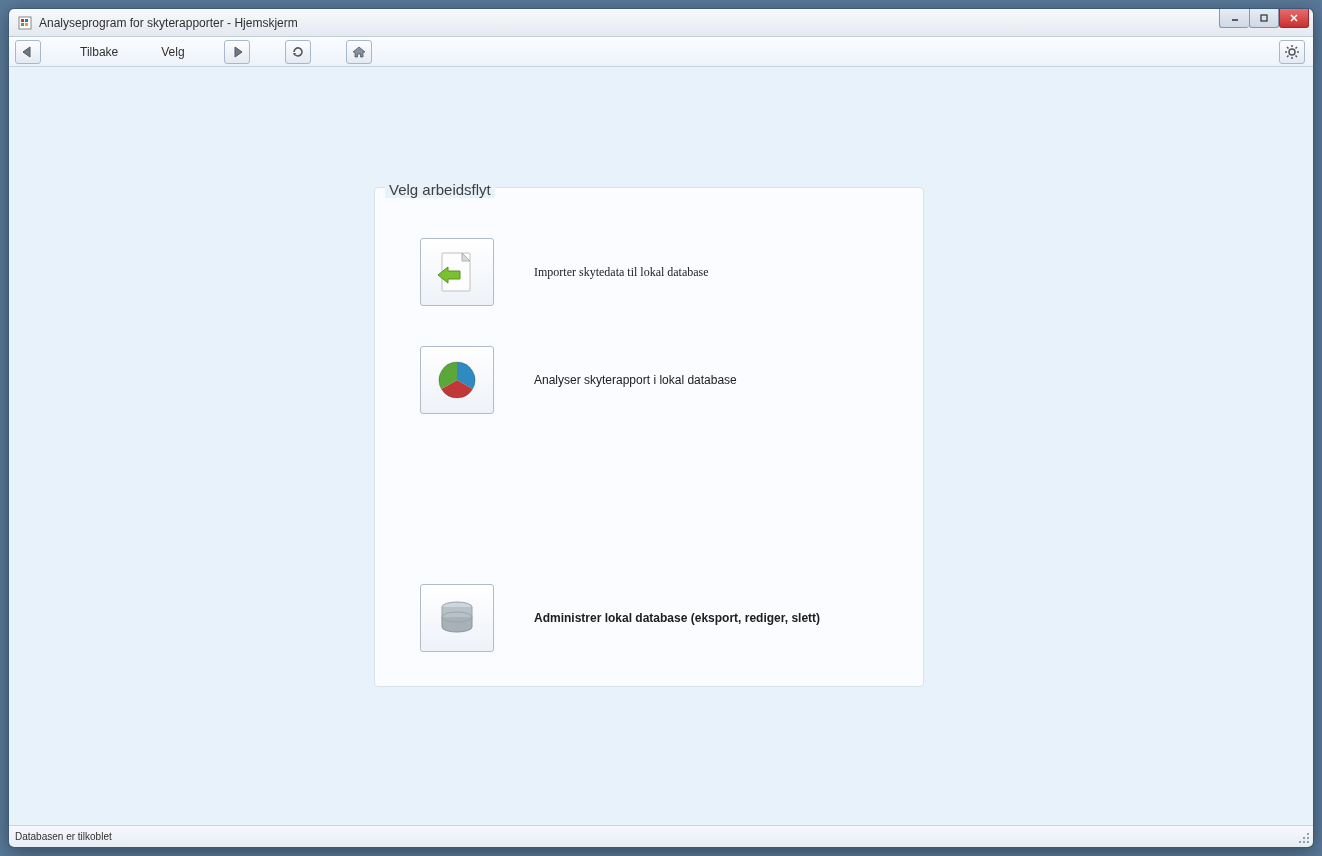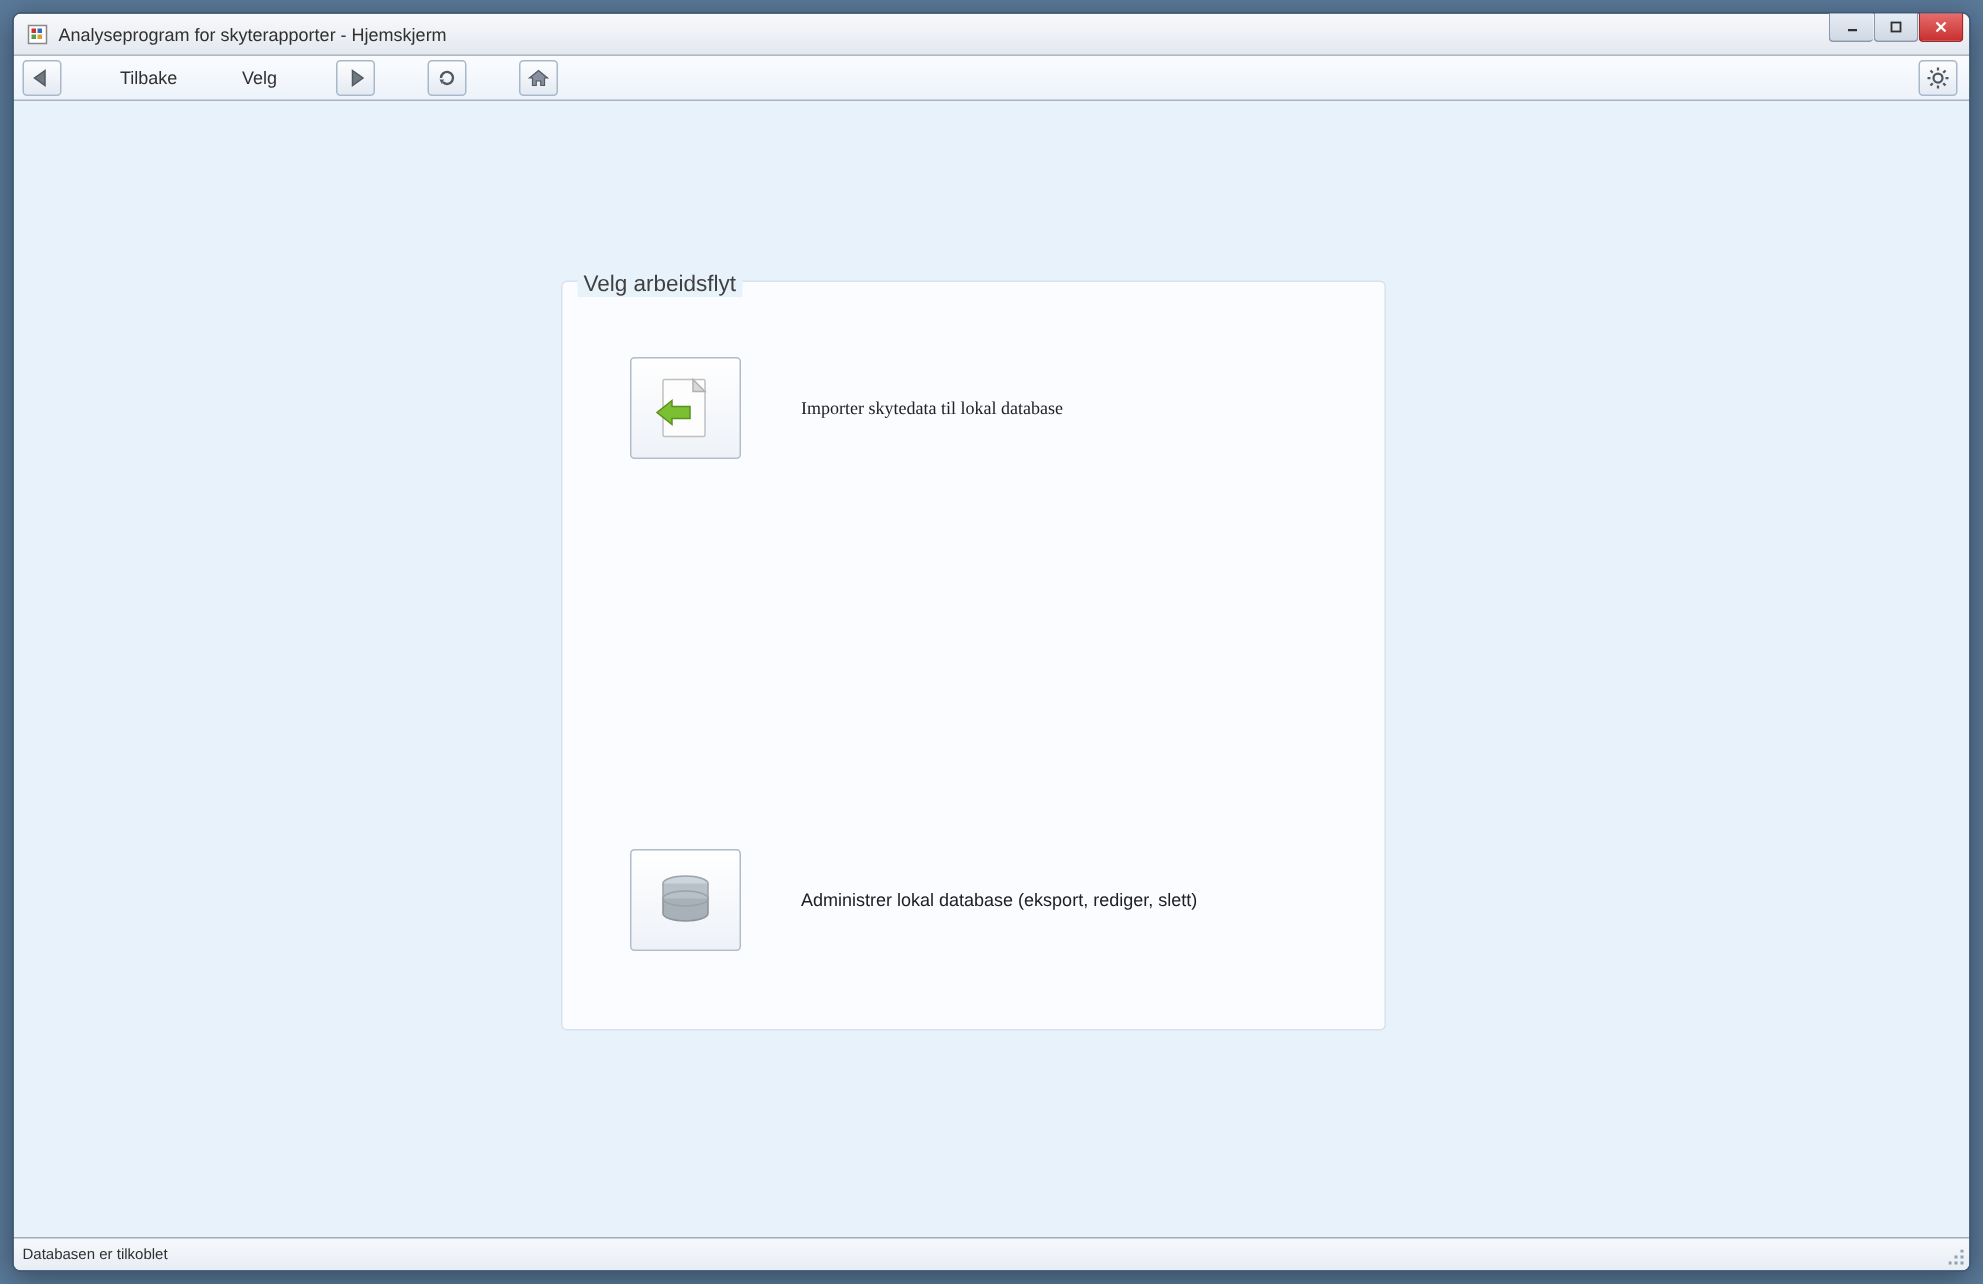--- a/index.html
+++ b/index.html
@@ -15,7 +15,7 @@
     .window {
       position: absolute;
       left: 8px; top: 8px; right: 8px; bottom: 8px;
-      background: #0f172a;
+      background: #14532d;
       border: 1px solid #3a5a7a;
       border-radius: 6px;
       box-shadow: 0 4px 20px rgba(0,0,0,0.4);

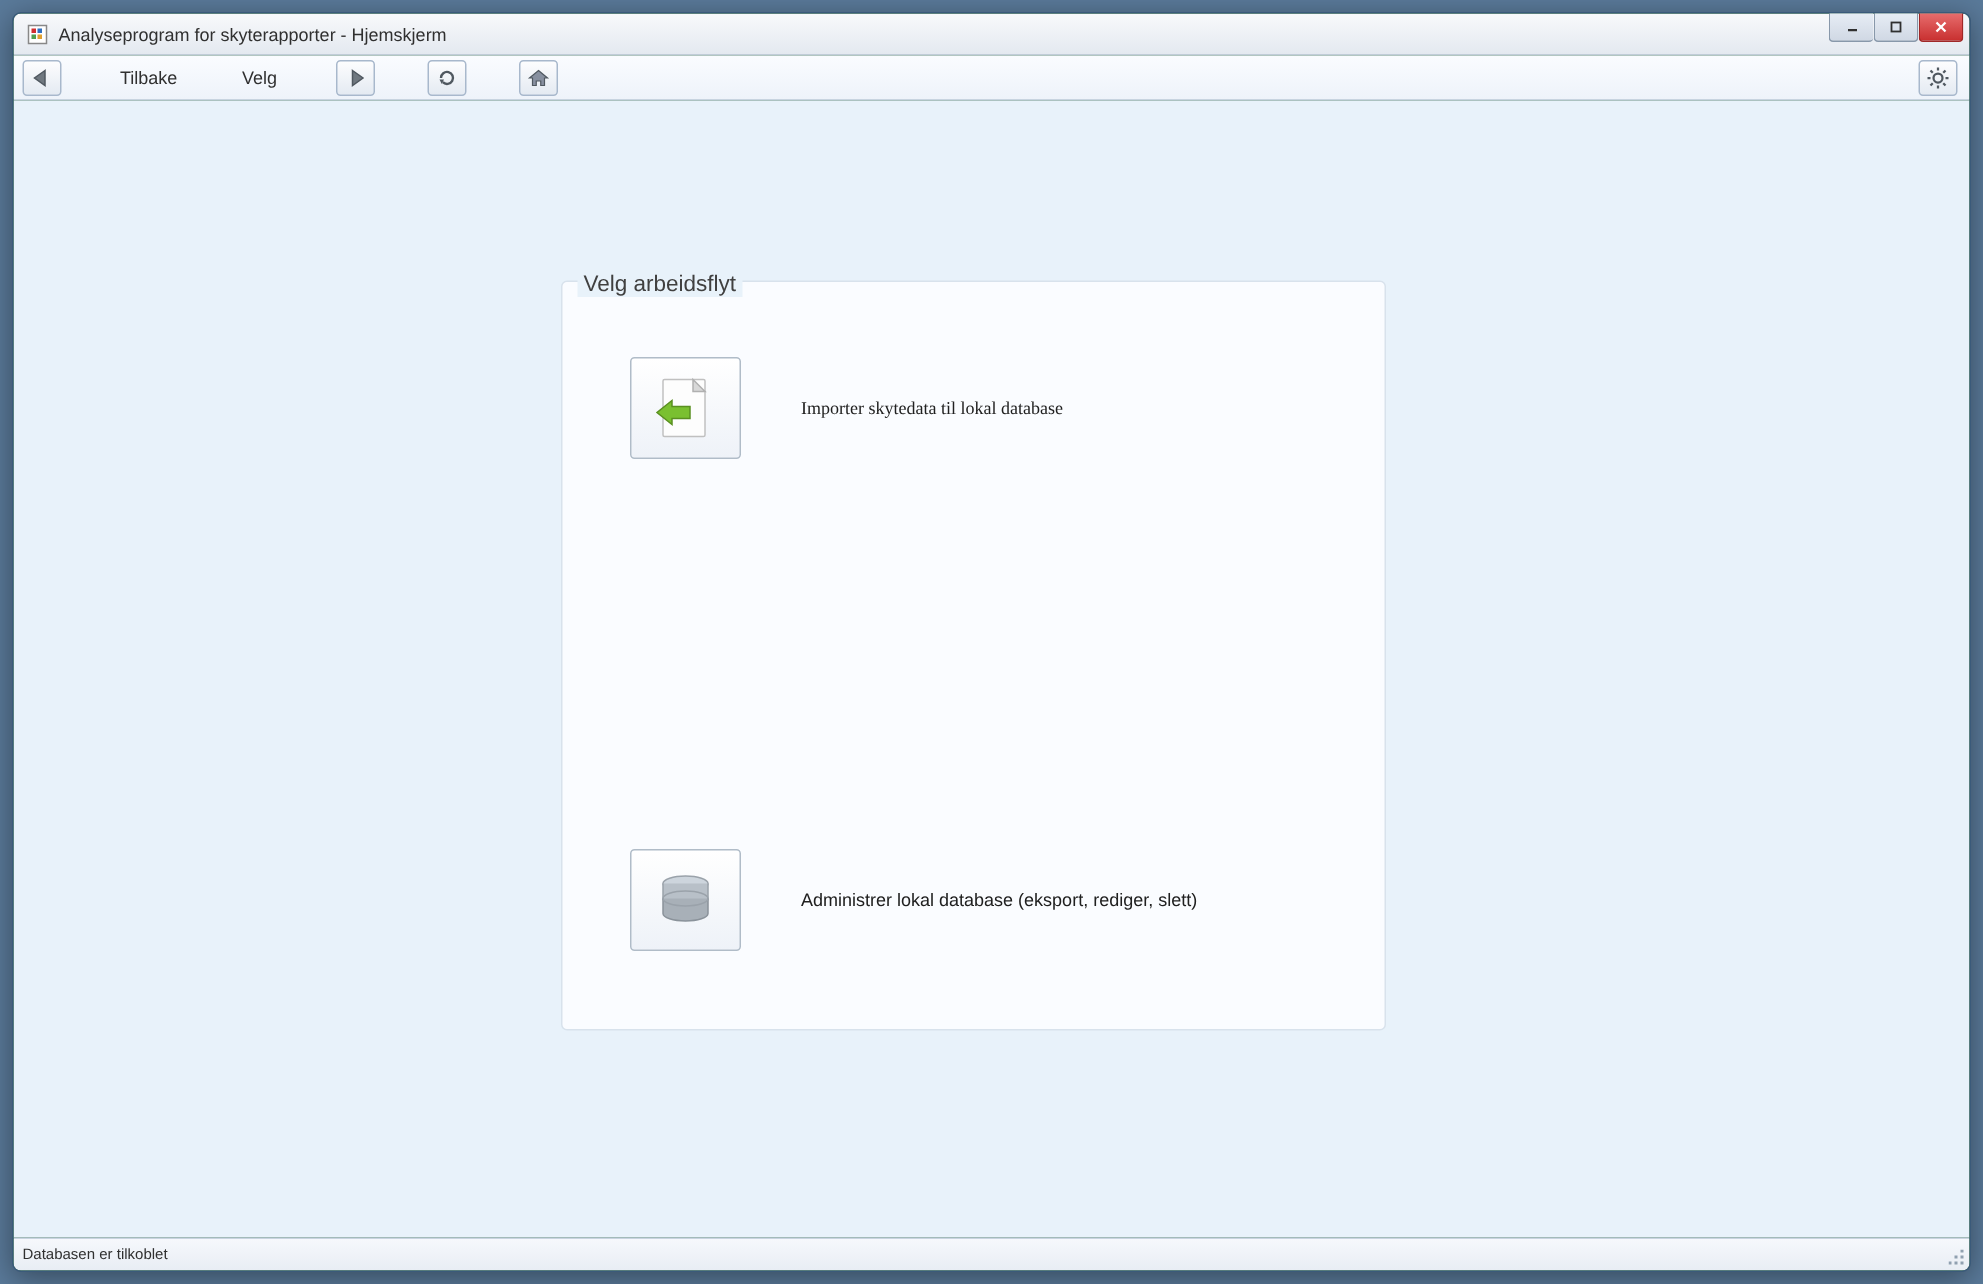--- a/index.html
+++ b/index.html
@@ -267,6 +267,19 @@
         <span class="wf-label">Importer skytedata til lokal database</span>
       </div>
 
+      <div class="wf-item i2">
+        <div class="wf-btn">
+          <span>
+            <svg width="50" height="50">
+              <path d="M25 25 L25 7 A18 18 0 0 1 40.6 34 Z" fill="#2e8ac0"></path>
+              <path d="M25 25 L40.6 34 A18 18 0 0 1 9.4 34 Z" fill="#c03838"></path>
+              <path d="M25 25 L9.4 34 A18 18 0 0 1 25 7 Z" fill="#5aa83a"></path>
+              <circle cx="25" cy="25" r="18" fill="none" stroke="#00000030"></circle>
+            </svg>
+          </span>
+        </div>
+        <span class="wf-label">Analyser skyterapport i lokal database</span>
+      </div>
 
 
       <div class="wf-item i4">

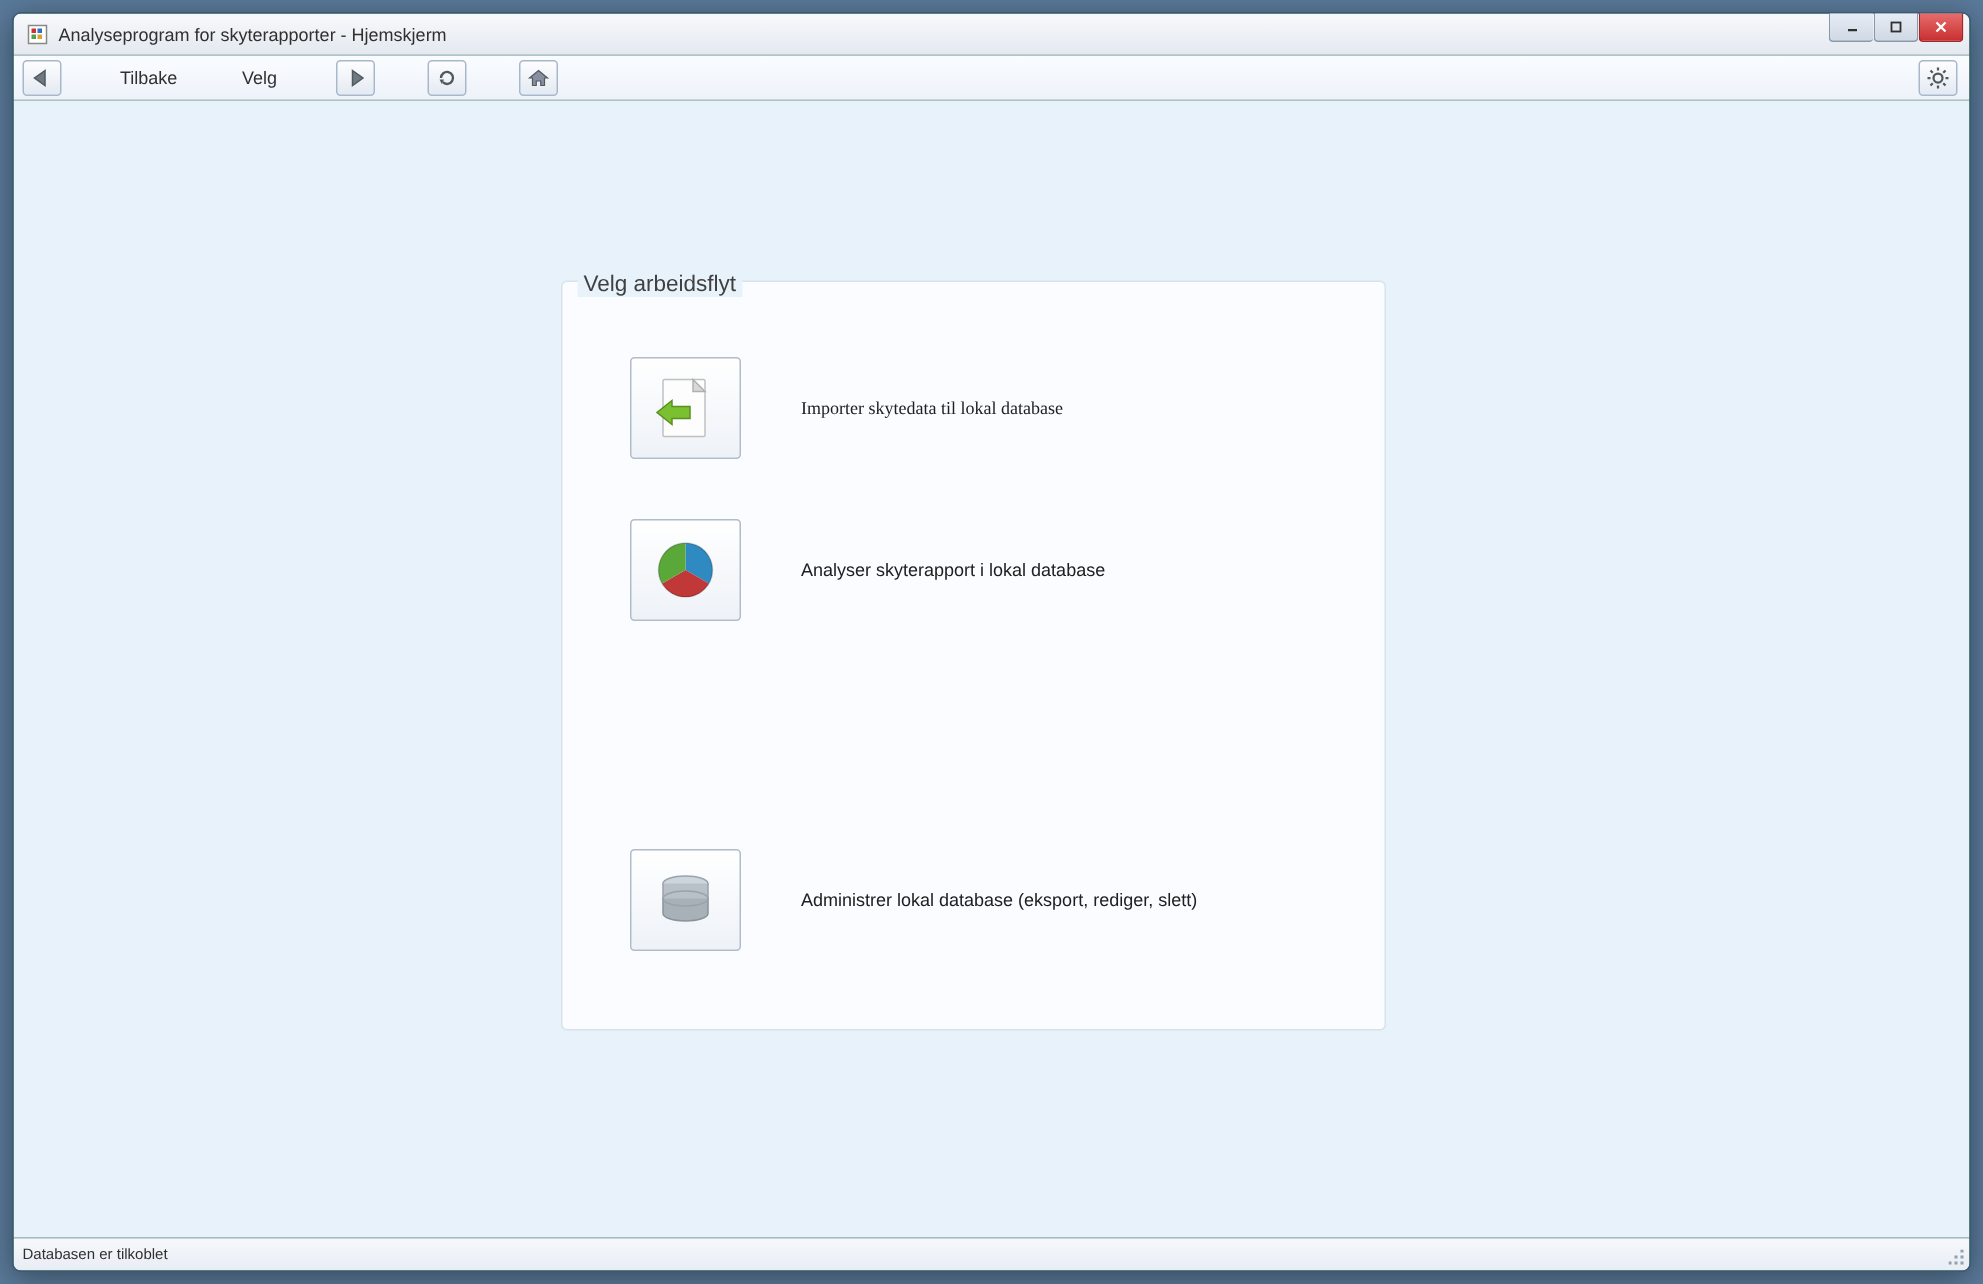--- a/index.html
+++ b/index.html
@@ -129,7 +129,7 @@
     .wf-item.i1 { top: 50px; font-family: Liberation Serif, serif; }
     .wf-item.i2 { top: 158px; }
     .wf-item.i3 { top: 268px; }
-    .wf-item.i4 { top: 378px; }
+    .wf-item.i4 { top: 396px; font-weight: bold; }
     .wf-btn {
       width: 74px; height: 68px;
       border: 1px solid #b0bcc8;

